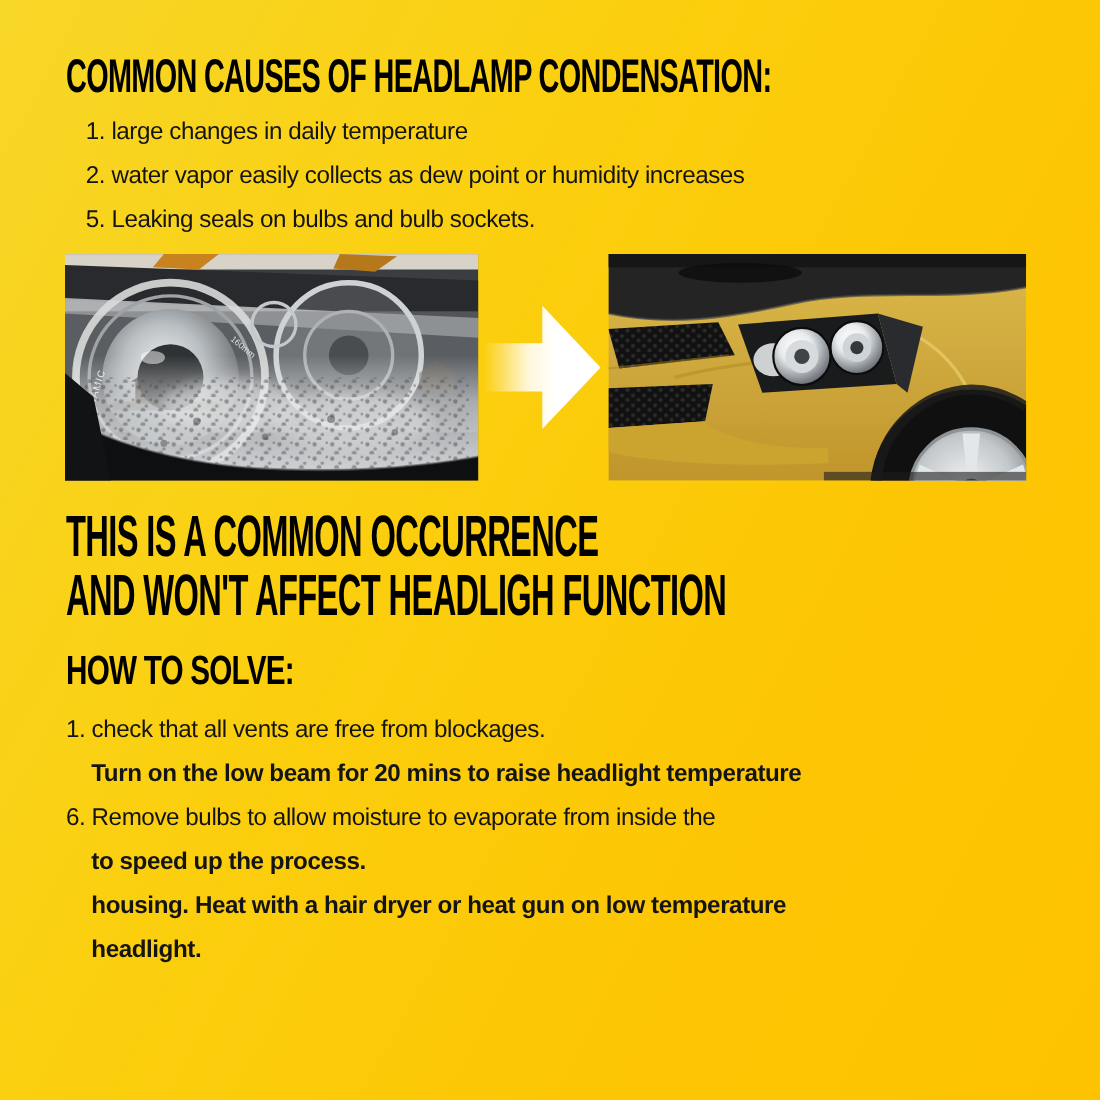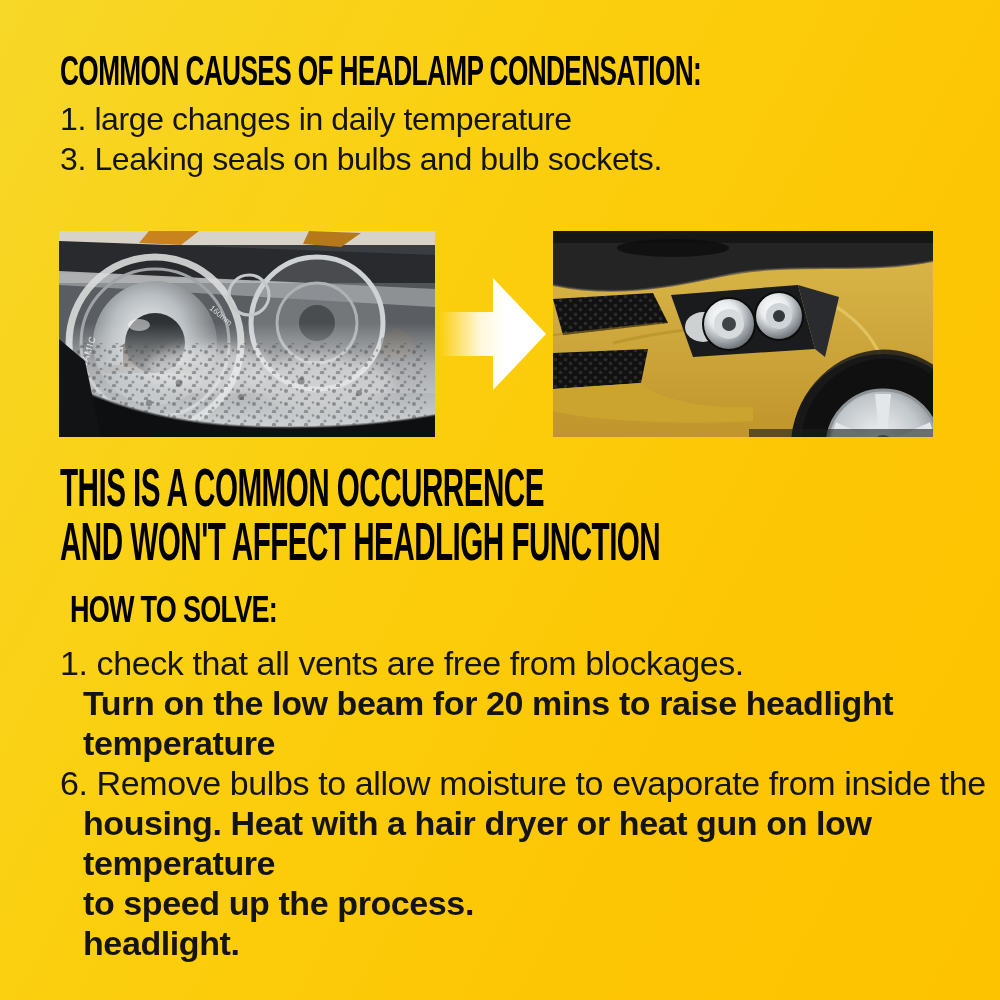--- a/index.html
+++ b/index.html
@@ -13,7 +13,7 @@
   .cond{display:inline-block;transform-origin:0 50%;letter-spacing:-1px;white-space:nowrap;}
   .title-block{left:60px;top:49px;font-size:43px;}
   .title-block .cond{transform:scaleX(0.61);}
-  .causes-list{left:60px;top:99px;font-size:32px;line-height:40px;letter-spacing:-0.4px;}
+  .causes-list{left:78px;top:99px;font-size:22px;line-height:40px;letter-spacing:-0.4px;}
   .notice-block{left:60px;top:461px;font-size:53px;line-height:54px;}
   .notice-block .cond{transform:scaleX(0.56);}
   .solve-title{left:70px;top:591px;font-size:37px;}

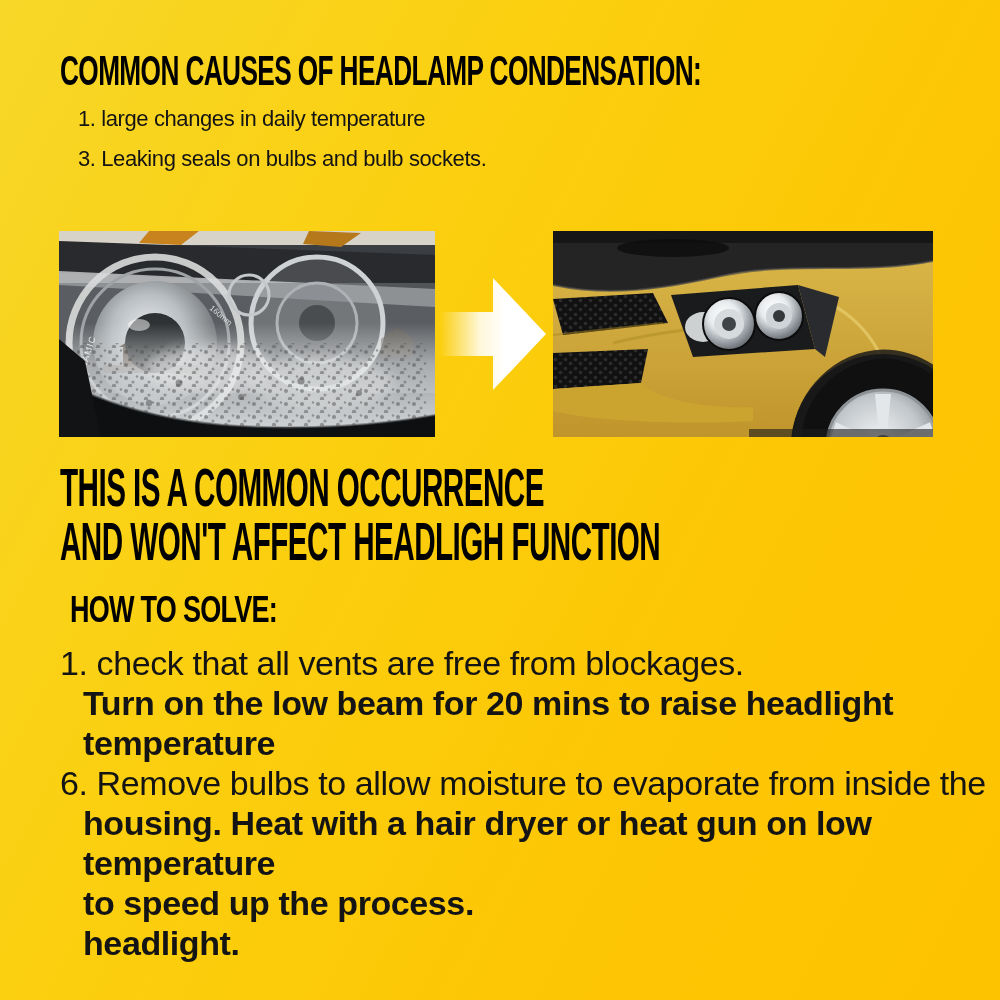--- a/index.html
+++ b/index.html
@@ -37,6 +37,7 @@
 
   <div class="abs causes-list">
     <div>1. large changes in daily temperature</div>
+    <div>2. water vapor easily collects as dew point or humidity increases</div>
     <div>3. Leaking seals on bulbs and bulb sockets.</div>
   </div>
 

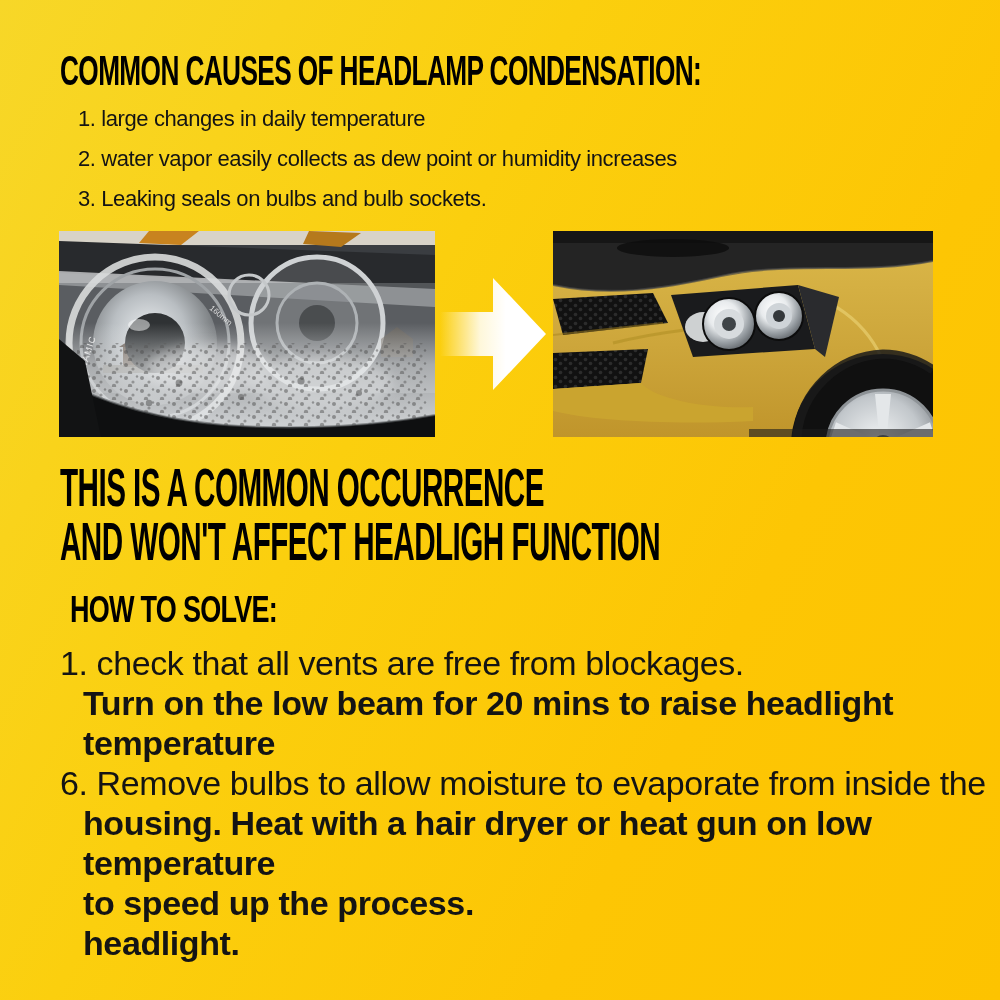--- a/index.html
+++ b/index.html
@@ -38,7 +38,7 @@
   <div class="abs causes-list">
     <div>1. large changes in daily temperature</div>
     <div>2. water vapor easily collects as dew point or humidity increases</div>
-    <div>3. Leaking seals on bulbs and bulb sockets.</div>
+    <div>5. Leaking seals on bulbs and bulb sockets.</div>
   </div>
 
   <div class="abs photo photo-before">

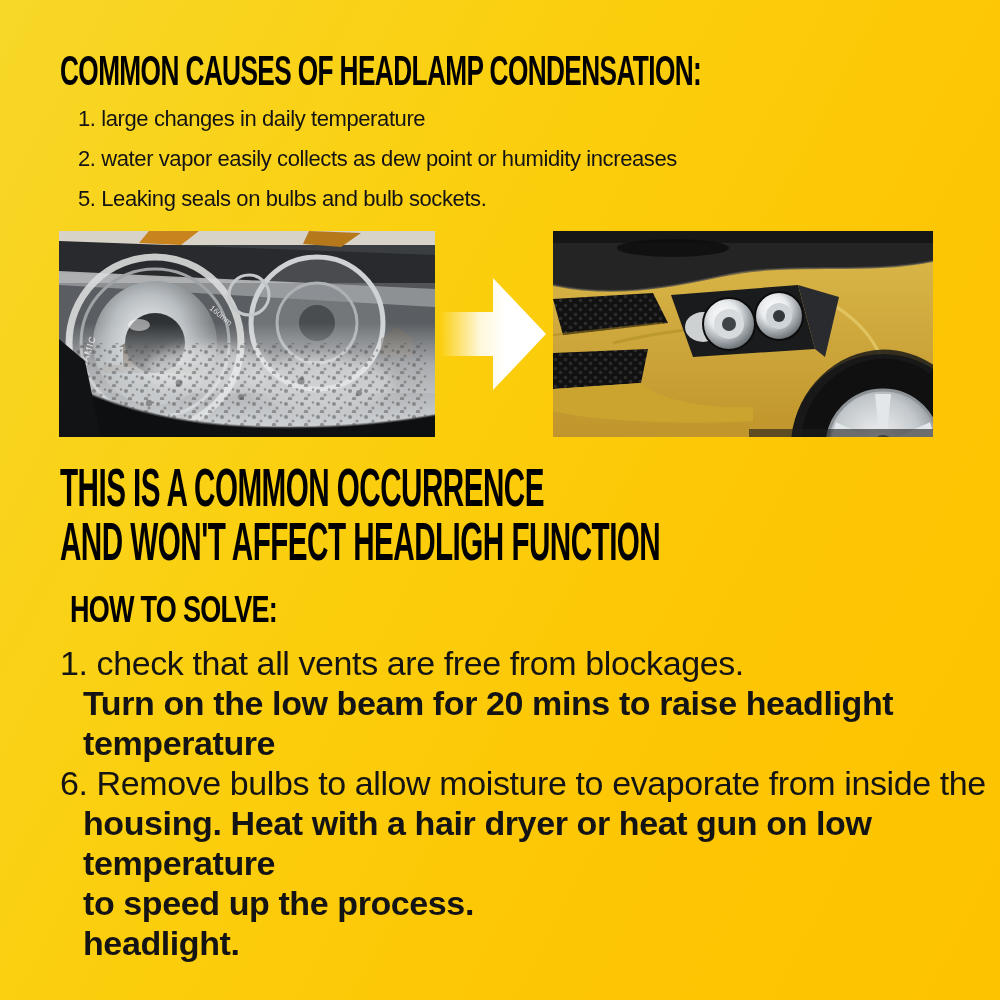--- a/index.html
+++ b/index.html
@@ -16,7 +16,7 @@
   .causes-list{left:78px;top:99px;font-size:22px;line-height:40px;letter-spacing:-0.4px;}
   .notice-block{left:60px;top:461px;font-size:53px;line-height:54px;}
   .notice-block .cond{transform:scaleX(0.56);}
-  .solve-title{left:70px;top:591px;font-size:37px;}
+  .solve-title{left:60px;top:591px;font-size:37px;}
   .solve-title .cond{transform:scaleX(0.73);}
   .solve-list{left:60px;top:643px;font-size:34px;line-height:40px;letter-spacing:-0.4px;}
   .solve-list .cont{padding-left:23px;font-weight:bold;}

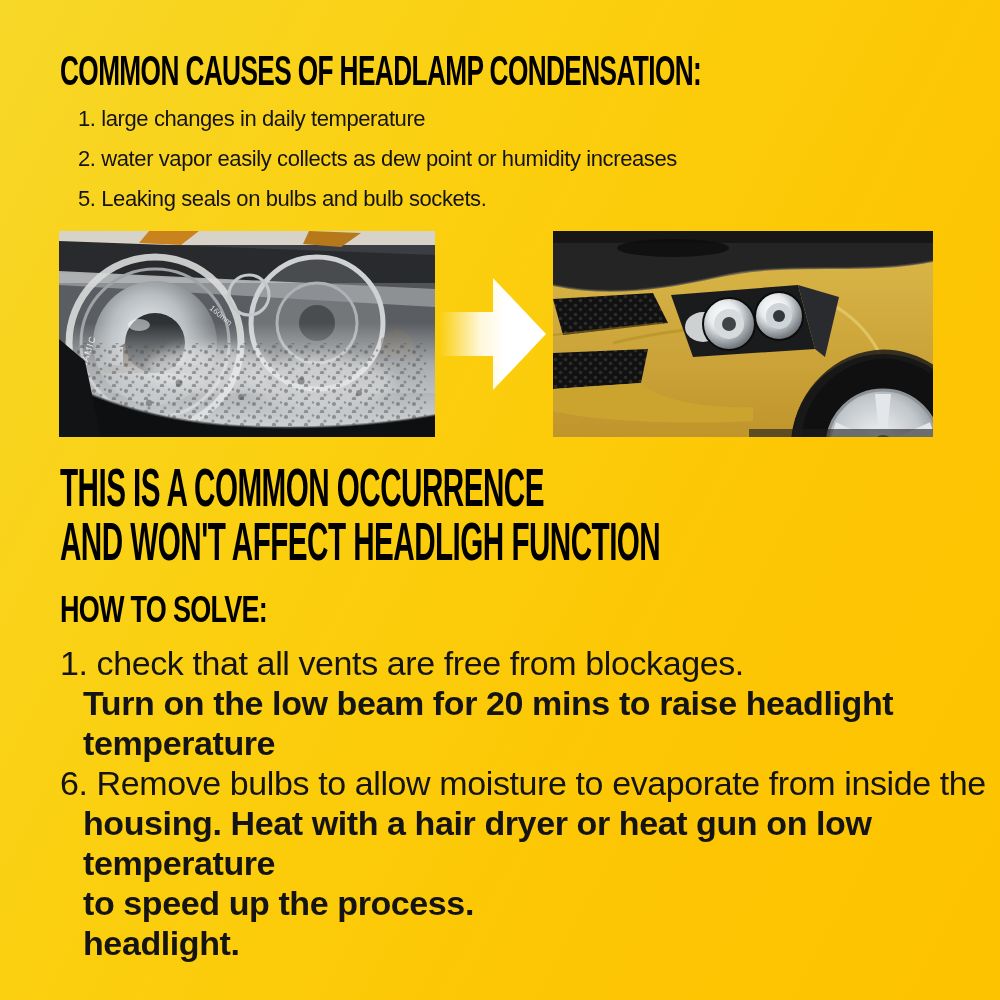--- a/index.html
+++ b/index.html
@@ -18,7 +18,7 @@
   .notice-block .cond{transform:scaleX(0.56);}
   .solve-title{left:60px;top:591px;font-size:37px;}
   .solve-title .cond{transform:scaleX(0.73);}
-  .solve-list{left:60px;top:643px;font-size:34px;line-height:40px;letter-spacing:-0.4px;}
+  .solve-list{left:60px;top:643px;font-size:22px;line-height:40px;letter-spacing:-0.4px;}
   .solve-list .cont{padding-left:23px;font-weight:bold;}
   .photo{overflow:hidden;}
   .photo svg,.arrow svg{display:block;width:100%;height:100%;}

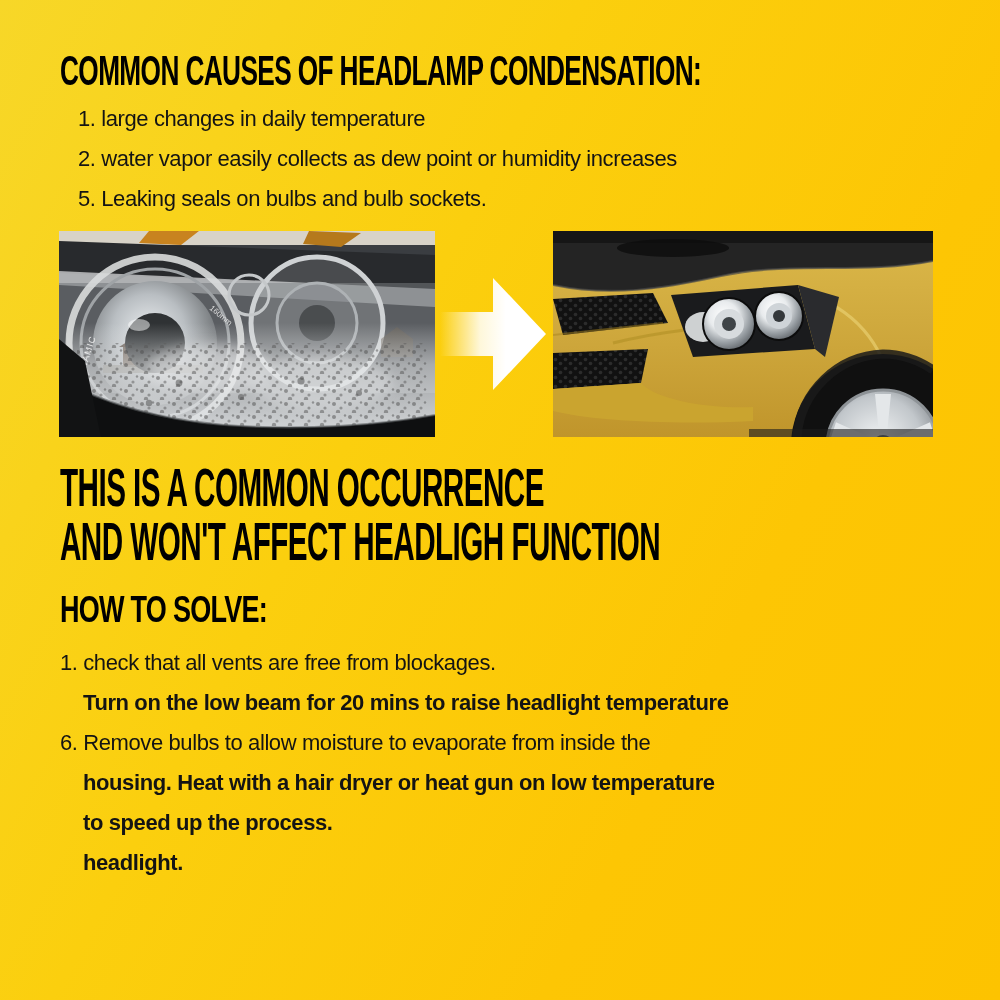--- a/index.html
+++ b/index.html
@@ -206,8 +206,8 @@
     <div>1. check that all vents are free from blockages.</div>
     <div class="cont">Turn on the low beam for 20 mins to raise headlight temperature</div>
     <div>6. Remove bulbs to allow moisture to evaporate from inside the</div>
+    <div class="cont">to speed up the process.</div>
     <div class="cont">housing. Heat with a hair dryer or heat gun on low temperature</div>
-    <div class="cont">to speed up the process.</div>
     <div class="cont">headlight.</div>
   </div>
 

